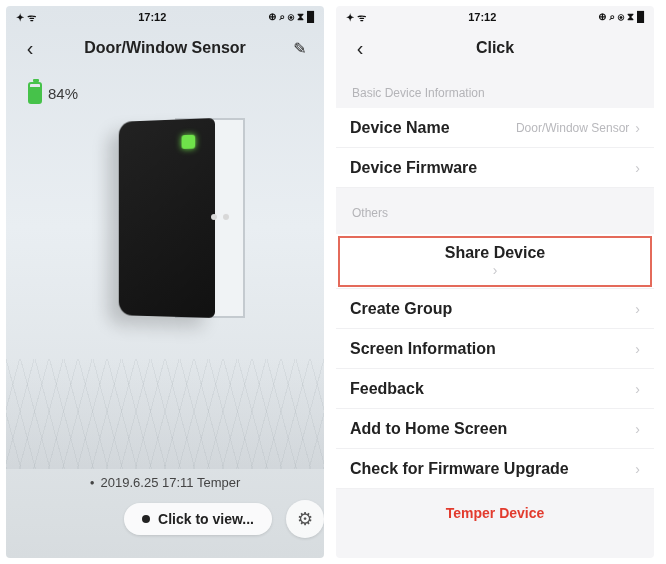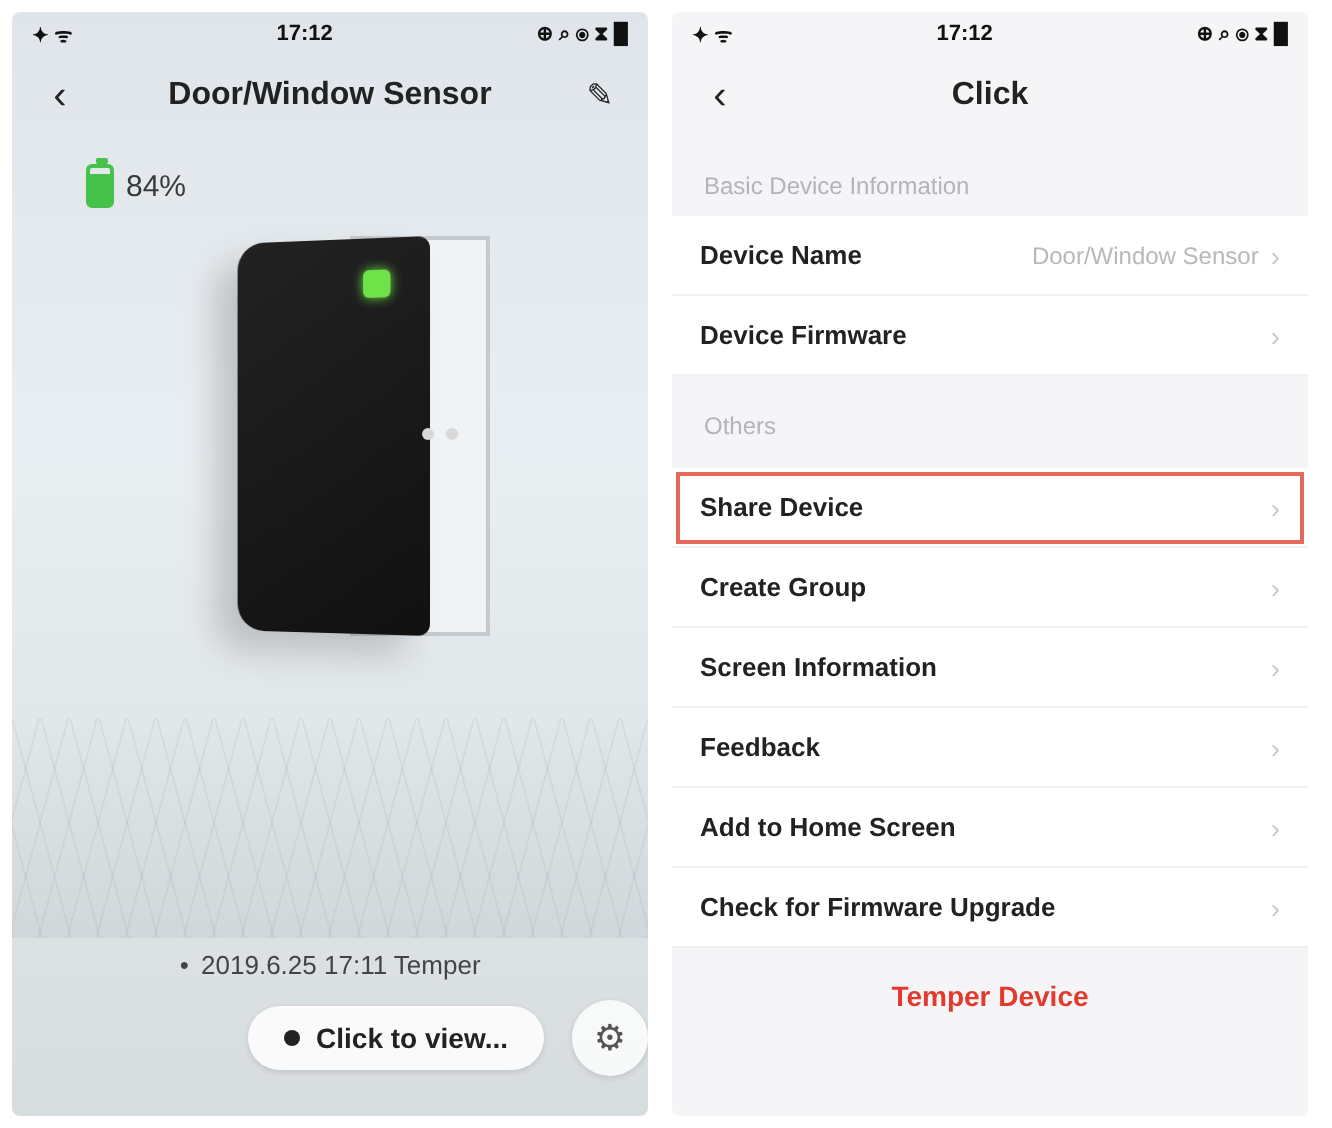--- a/index.html
+++ b/index.html
@@ -56,7 +56,7 @@
   .chev { font-size: 20px; color: #222; }
   .batt-row {
     display: flex; align-items: center; gap: 6px;
-    padding: 14px 22px 4px 37px;
+    padding: 14px 22px 4px 22px;
   }
   .batt-icon {
     width: 14px; height: 22px; border: 2px solid #46c24a; border-radius: 3px; position: relative; background: linear-gradient(to top,#46c24a 84%, transparent 84%);

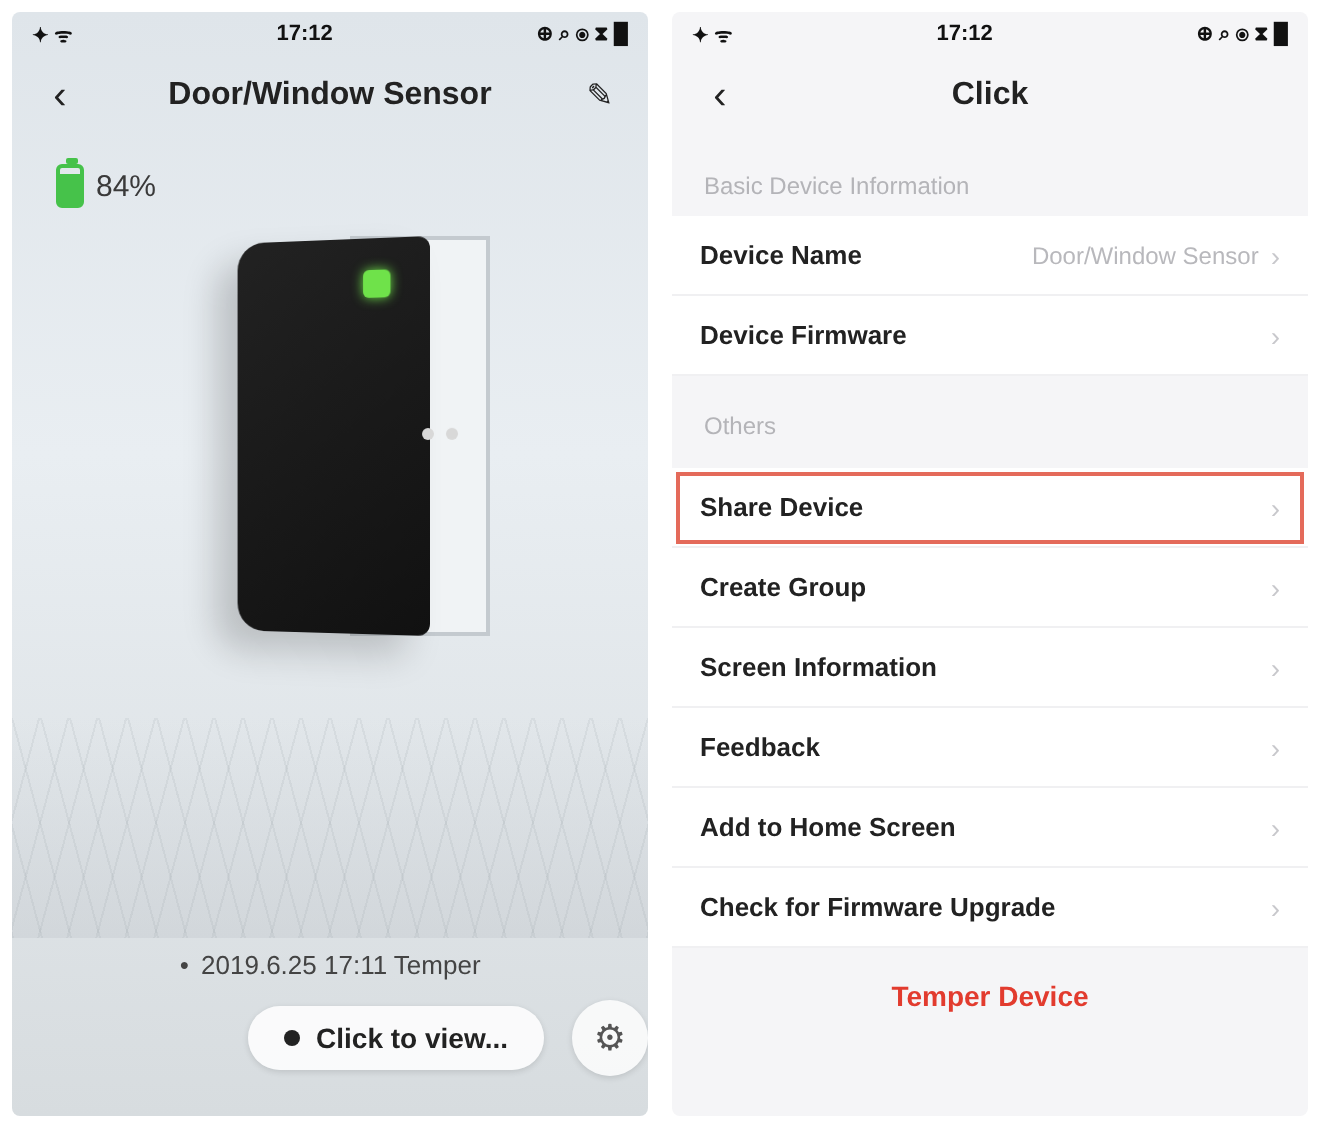--- a/index.html
+++ b/index.html
@@ -138,7 +138,7 @@
     padding: 10px 14px;
     border-bottom: 1px solid #f0f0f2;
   }
-  .row .label { font-size: 13px; color:#222; font-weight: 600; }
+  .row .label { font-size: 16px; color:#222; font-weight: 600; }
   .row .value { font-size: 12px; color:#b8b8bc; display:flex; align-items:center; gap:6px; }
   .row .chev-r { color:#c8c8cc; font-size: 14px; }
   .highlight {

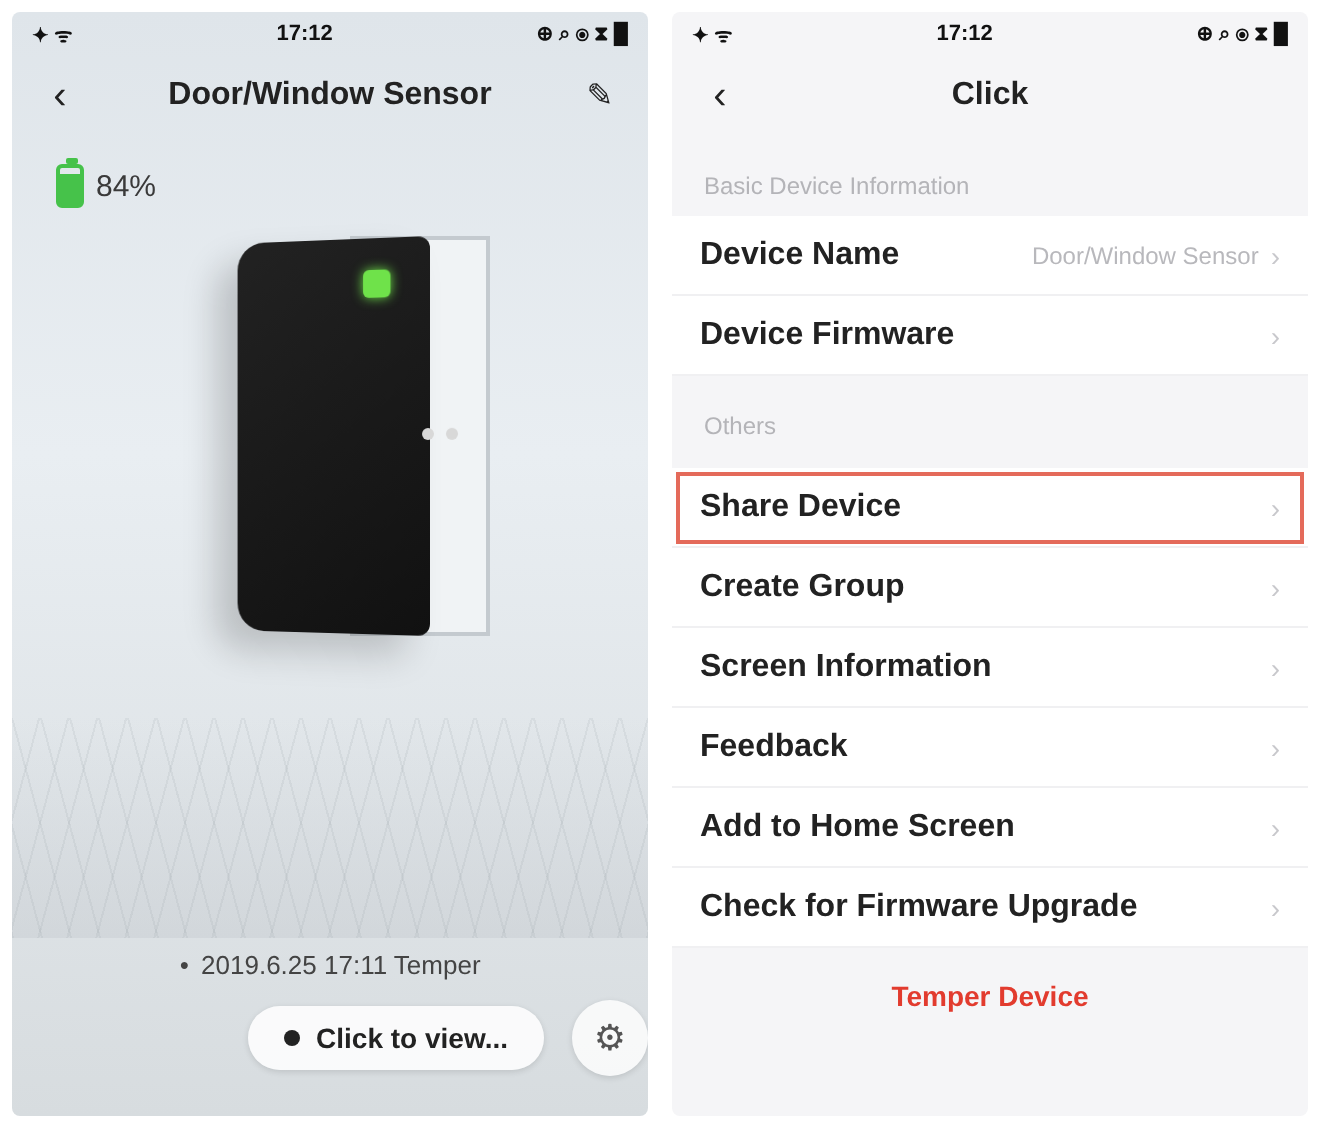--- a/index.html
+++ b/index.html
@@ -144,6 +144,7 @@
   .highlight {
     outline: 2px solid #e46a5a;
     outline-offset: -4px;
+    flex-direction: column;
   }
   .others-block { margin-top: 6px; }
   .remove {

